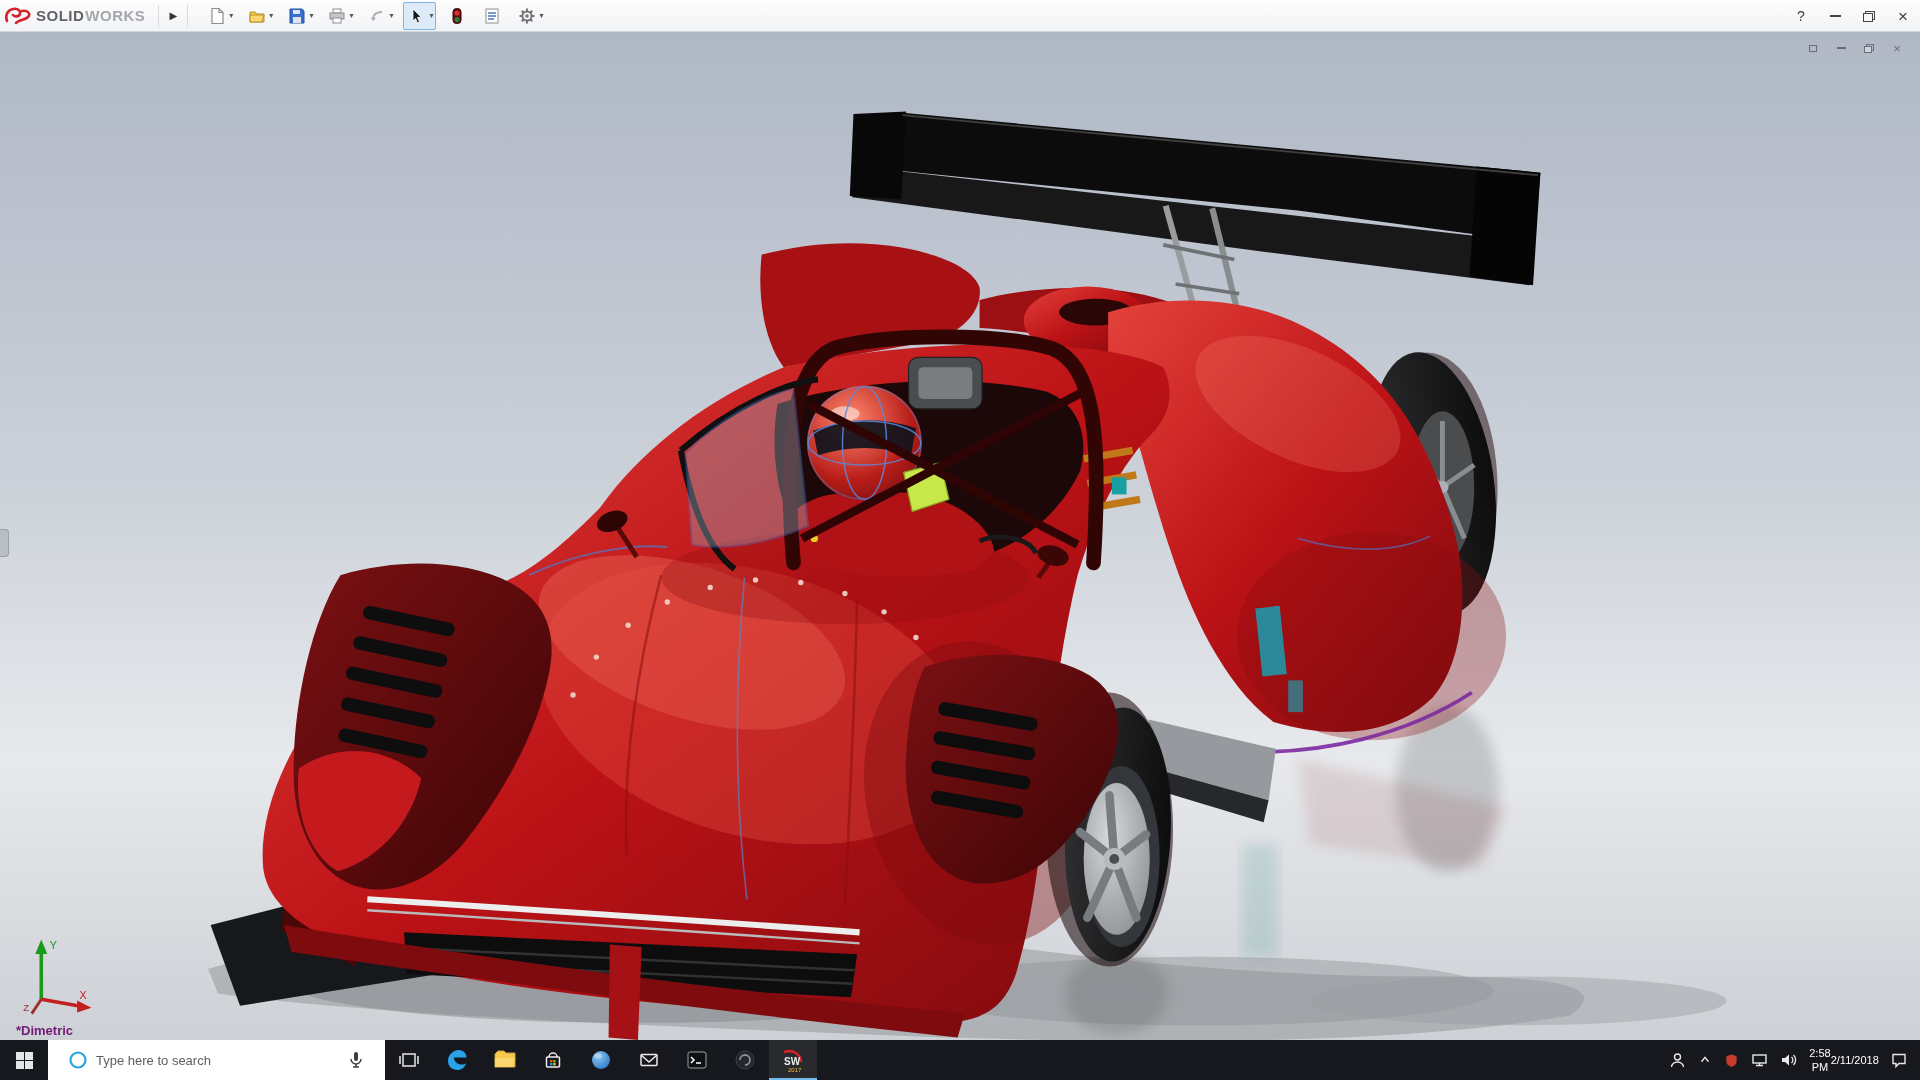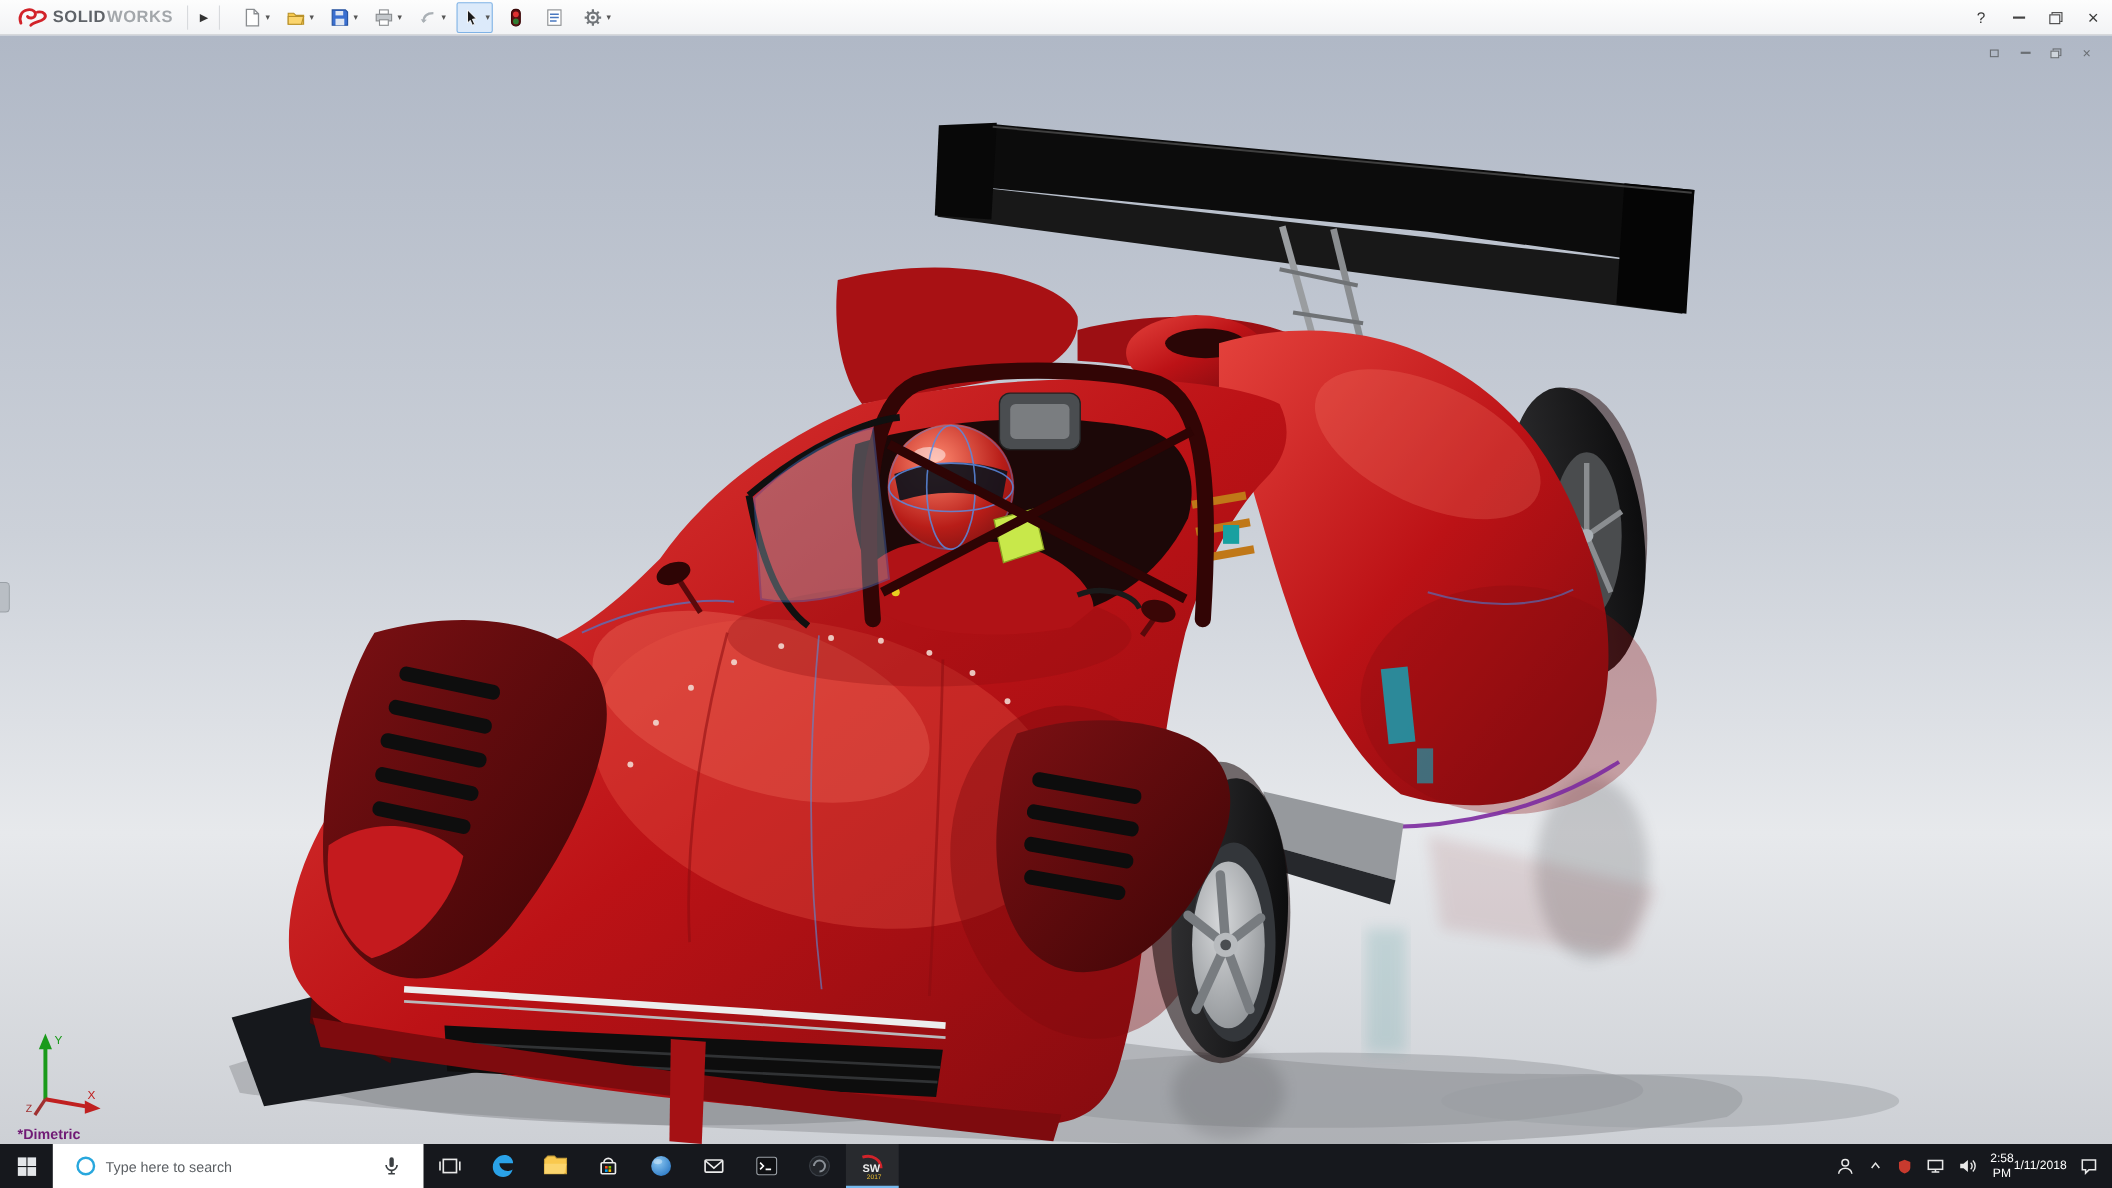--- a/index.html
+++ b/index.html
@@ -16,7 +16,7 @@
     border-bottom:1px solid #d4d6d9;
     display:flex; align-items:center;
   }
-  .tb-left { display:flex; align-items:center; padding-left:16px; height:100%; }
+  .tb-left { display:flex; align-items:center; padding-left:4px; height:100%; }
   .brand { display:flex; align-items:center; gap:4px; padding-right:8px; height:100%; }
   .brand .b1 { font-size:15px; font-weight:bold; color:#5f6368; letter-spacing:.5px; }
   .brand .b2 { font-size:15px; font-weight:bold; color:#a3a7ab; letter-spacing:.5px; margin-left:-3px; }

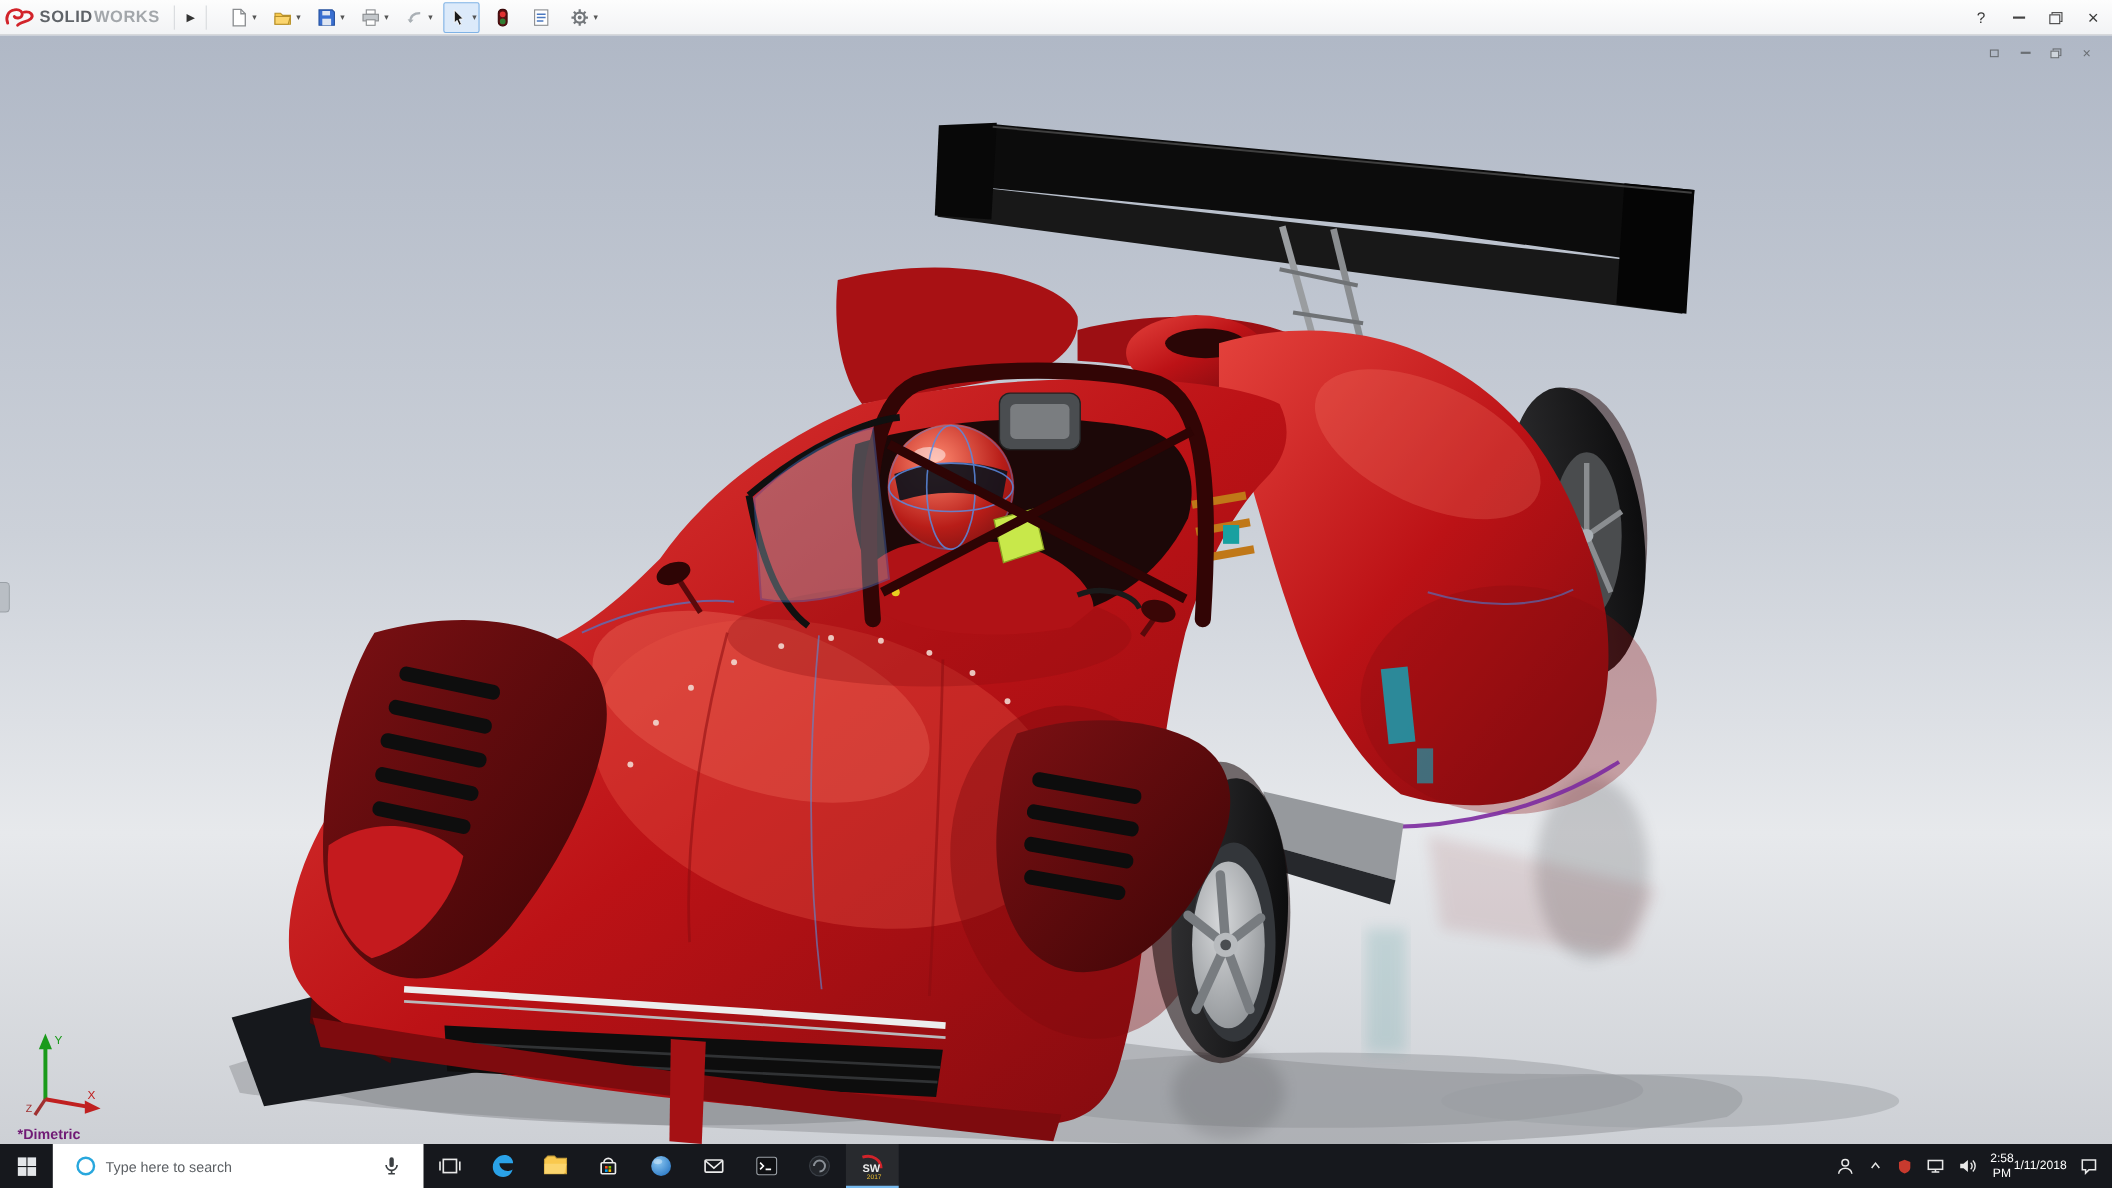--- a/index.html
+++ b/index.html
@@ -566,7 +566,7 @@
       </button>
       <button id="clock" class="traybtn" style="flex-direction:row;">
         <span>2:58 PM</span>
-        <span>1/11/2018</span>
+        <span>2/11/2018</span>
       </button>
       <button class="traybtn">
         <svg width="18" height="18" viewBox="0 0 18 18">

